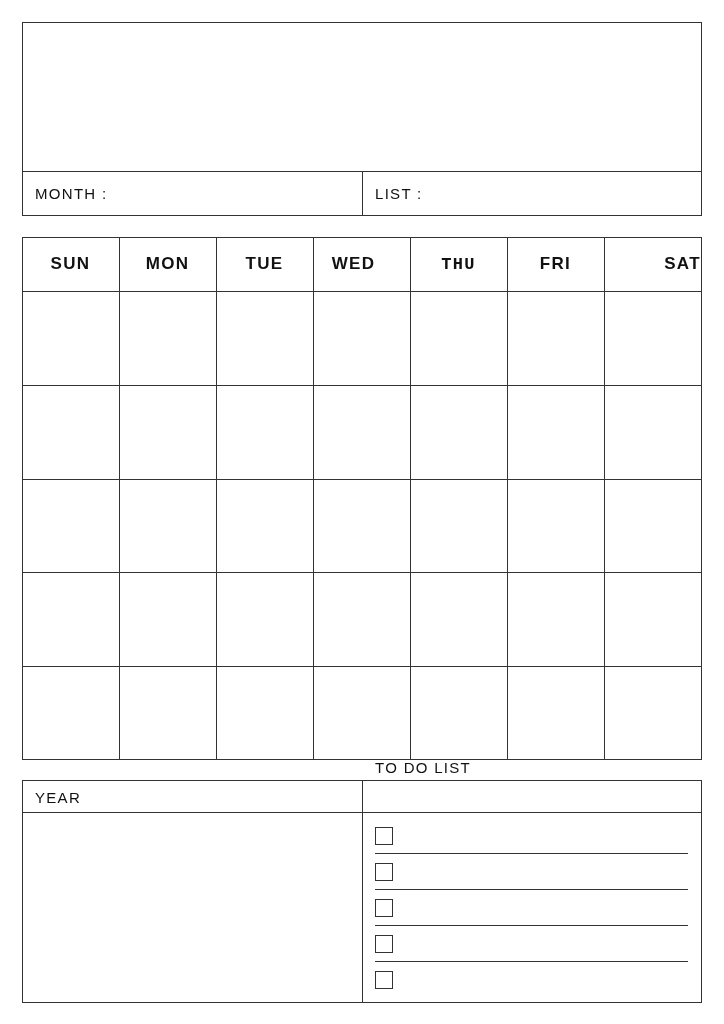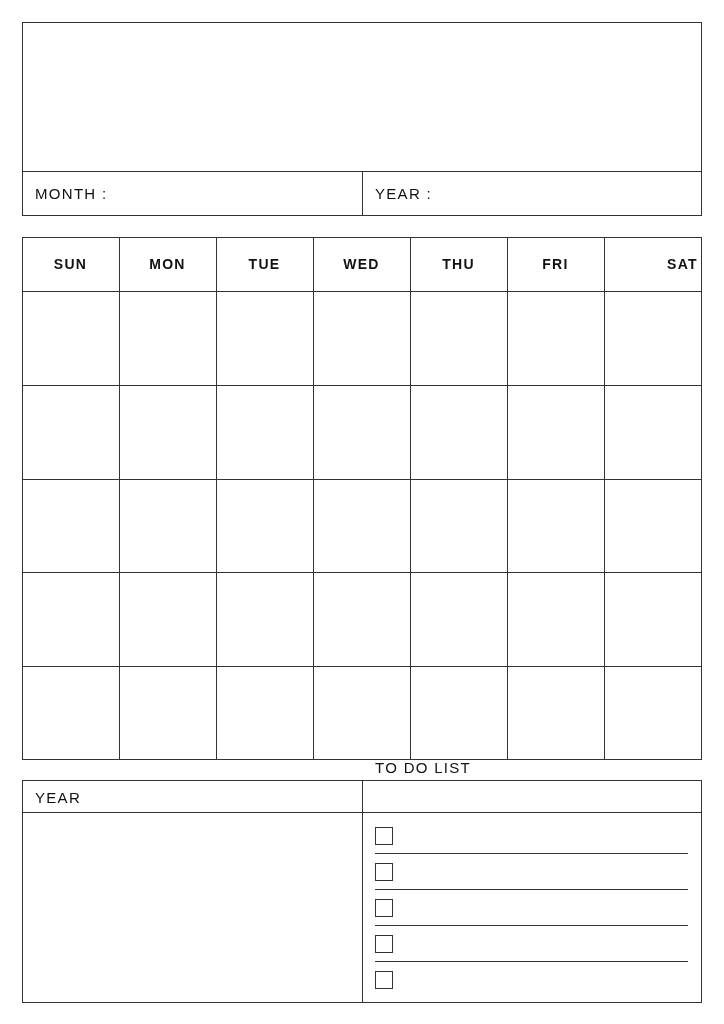--- a/index.html
+++ b/index.html
@@ -22,7 +22,7 @@
 <div class="vline" style="left:362px;top:171px;height:45px;"></div>
 <div class="abs label" style="left:35px;top:185px;">MONTH :</div>
 <div class="abs" style="left:120px;top:174px;width:238px;height:40px;"></div>
-<div class="abs label" style="left:375px;top:185px;">YEAR :</div>
+<div class="abs label" style="left:375px;top:185px;">LIST :</div>
 <div class="abs" style="left:440px;top:174px;width:258px;height:40px;"></div>
 
 <div class="abs box" style="left:22px;top:237px;width:680px;height:523px;"></div>

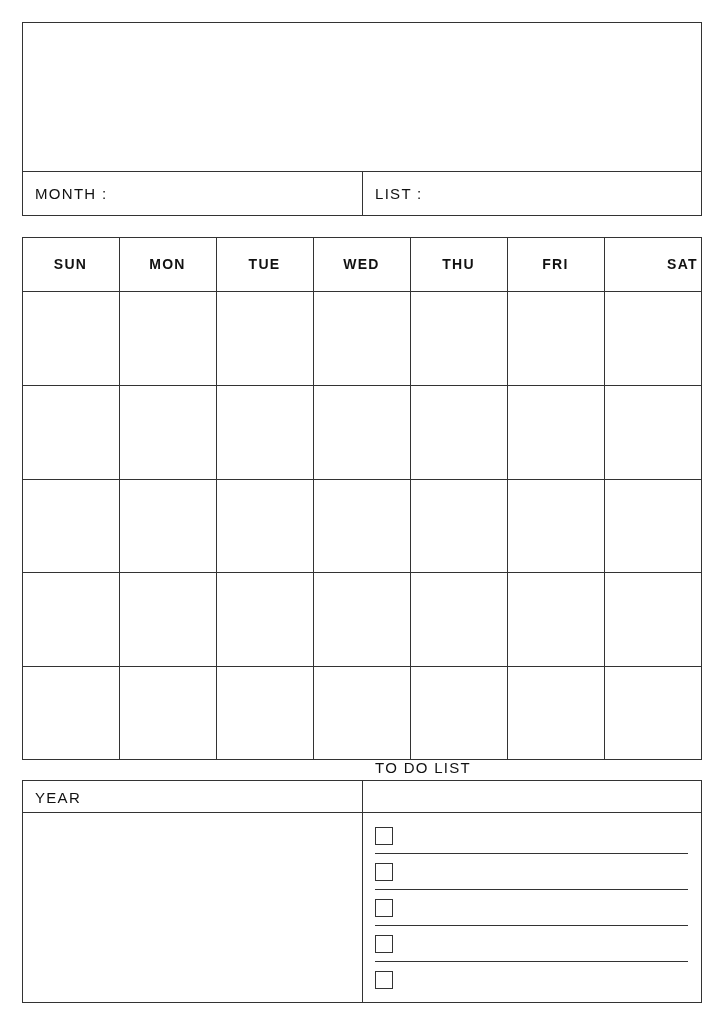--- a/index.html
+++ b/index.html
@@ -9,7 +9,7 @@
   .label{font-size:15px;letter-spacing:1.3px;color:#111;}
   .hline{position:absolute;height:0;border-top:1.3px solid #333;}
   .vline{position:absolute;width:0;border-left:1.3px solid #333;}
-  .day{position:absolute;top:237px;height:54px;display:flex;align-items:center;justify-content:center;font-size:14px;font-weight:bold;letter-spacing:1.3px;}
+  .day{position:absolute;top:237px;height:54px;display:flex;align-items:center;justify-content:center;font-size:17px;font-weight:bold;letter-spacing:1.3px;}
   .cell{position:absolute;box-sizing:border-box;}
   .cb{position:absolute;width:18px;height:18px;border:1.3px solid #333;box-sizing:border-box;left:375px;}
   .todo-line{position:absolute;left:375px;width:313px;border-top:1.3px solid #333;height:0;}

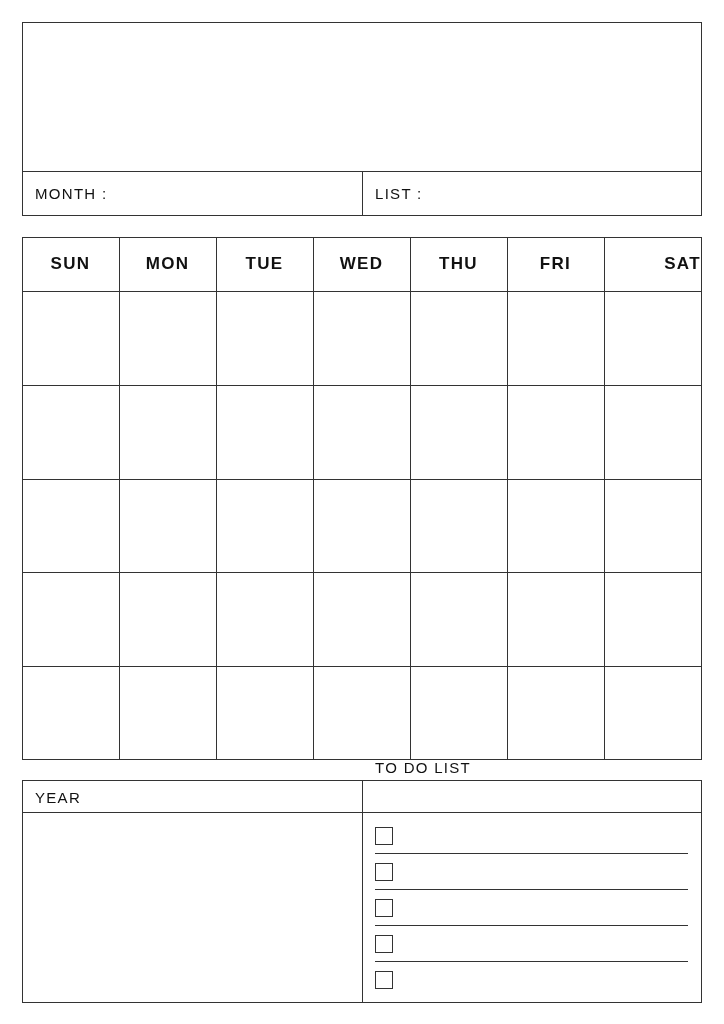--- a/index.html
+++ b/index.html
@@ -41,7 +41,7 @@
 <div class="day" style="left:22px;width:97px;">SUN</div>
 <div class="day" style="left:119px;width:97px;text-align:right;">MON</div>
 <div class="day" style="left:216px;width:97px;text-align:center;">TUE</div>
-<div class="day" style="left:313px;width:97px;">WED</div>
+<div class="day" style="left:305px;width:97px;">WED</div>
 <div class="day" style="left:410px;width:97px;">THU</div>
 <div class="day" style="left:507px;width:97px;">FRI</div>
 <div class="day" style="left:628px;width:91px;padding-left:9px;">SAT</div>

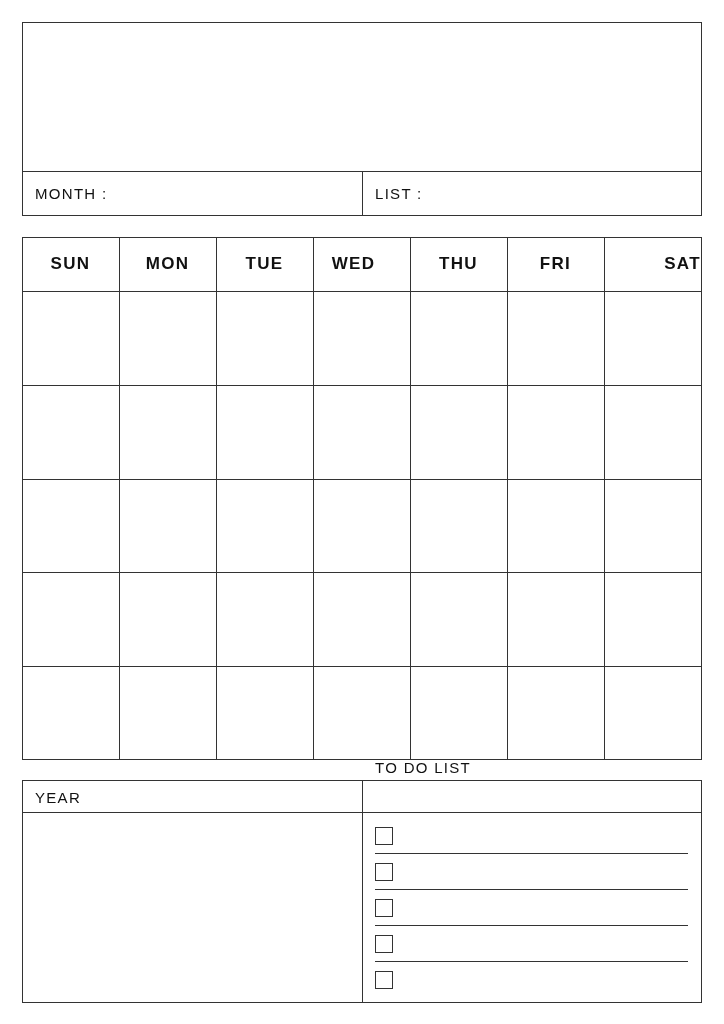--- a/index.html
+++ b/index.html
@@ -42,7 +42,7 @@
 <div class="day" style="left:119px;width:97px;text-align:right;">MON</div>
 <div class="day" style="left:216px;width:97px;text-align:center;">TUE</div>
 <div class="day" style="left:305px;width:97px;">WED</div>
-<div class="day" style="left:410px;width:97px;">THU</div>
+<div class="day" style="left:410px;width:97px;font-family:Liberation Mono, monospace;">THU</div>
 <div class="day" style="left:507px;width:97px;">FRI</div>
 <div class="day" style="left:628px;width:91px;padding-left:9px;">SAT</div>
 

